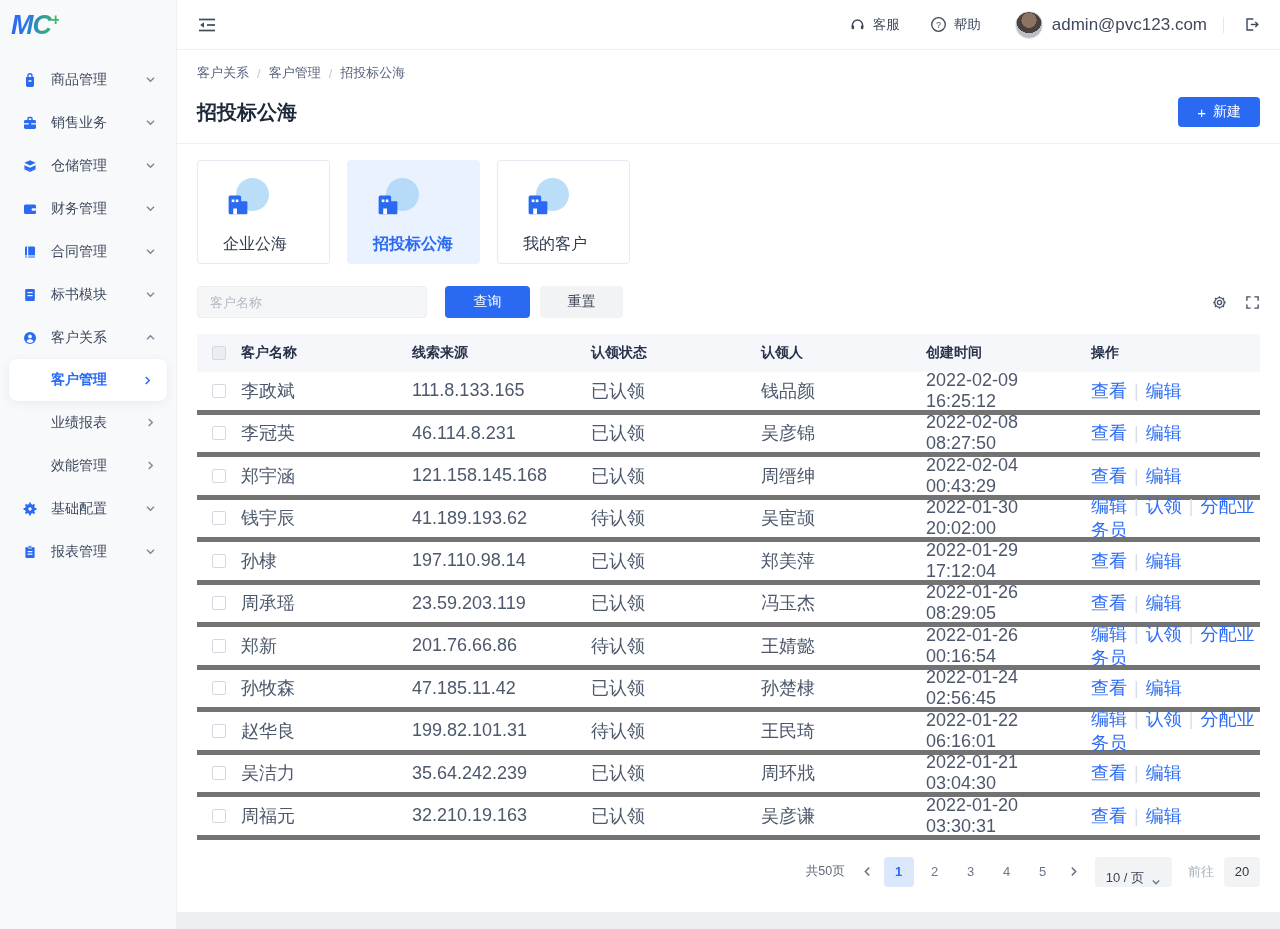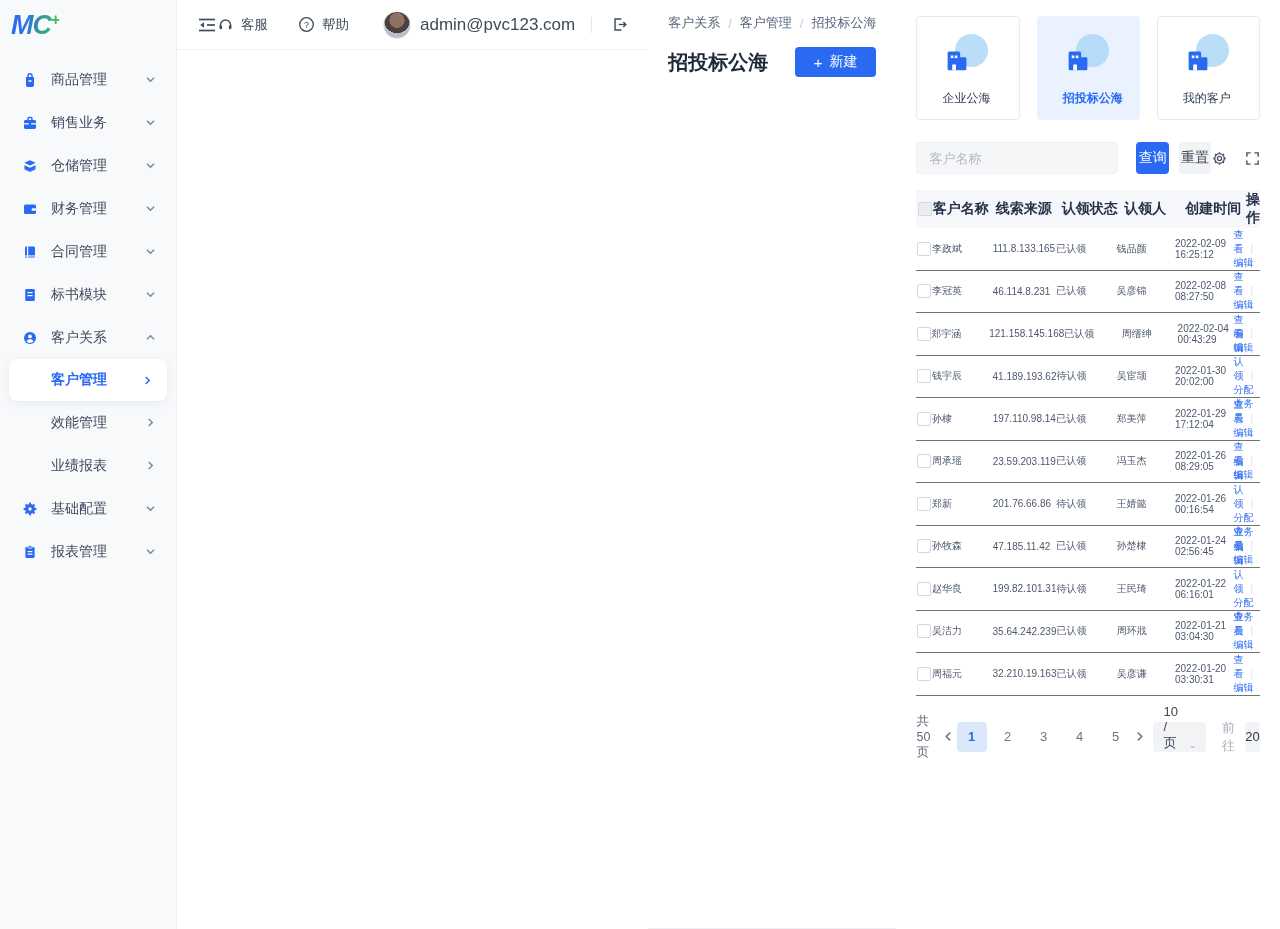--- a/index.html
+++ b/index.html
@@ -28,7 +28,7 @@
   .submenu-item.active .chev { color:#2a6af3; }
 
   
-  .main { flex:1; display:flex; flex-direction:row; min-width:0; }
+  .main { flex:1; display:flex; flex-direction:column; min-width:0; }
   .topbar { height:50px; background:#fff; border-bottom:1px solid #eef0f4;
     display:flex; align-items:center; justify-content:space-between; padding:0 20px; }
   .topbar-right { display:flex; align-items:center; }

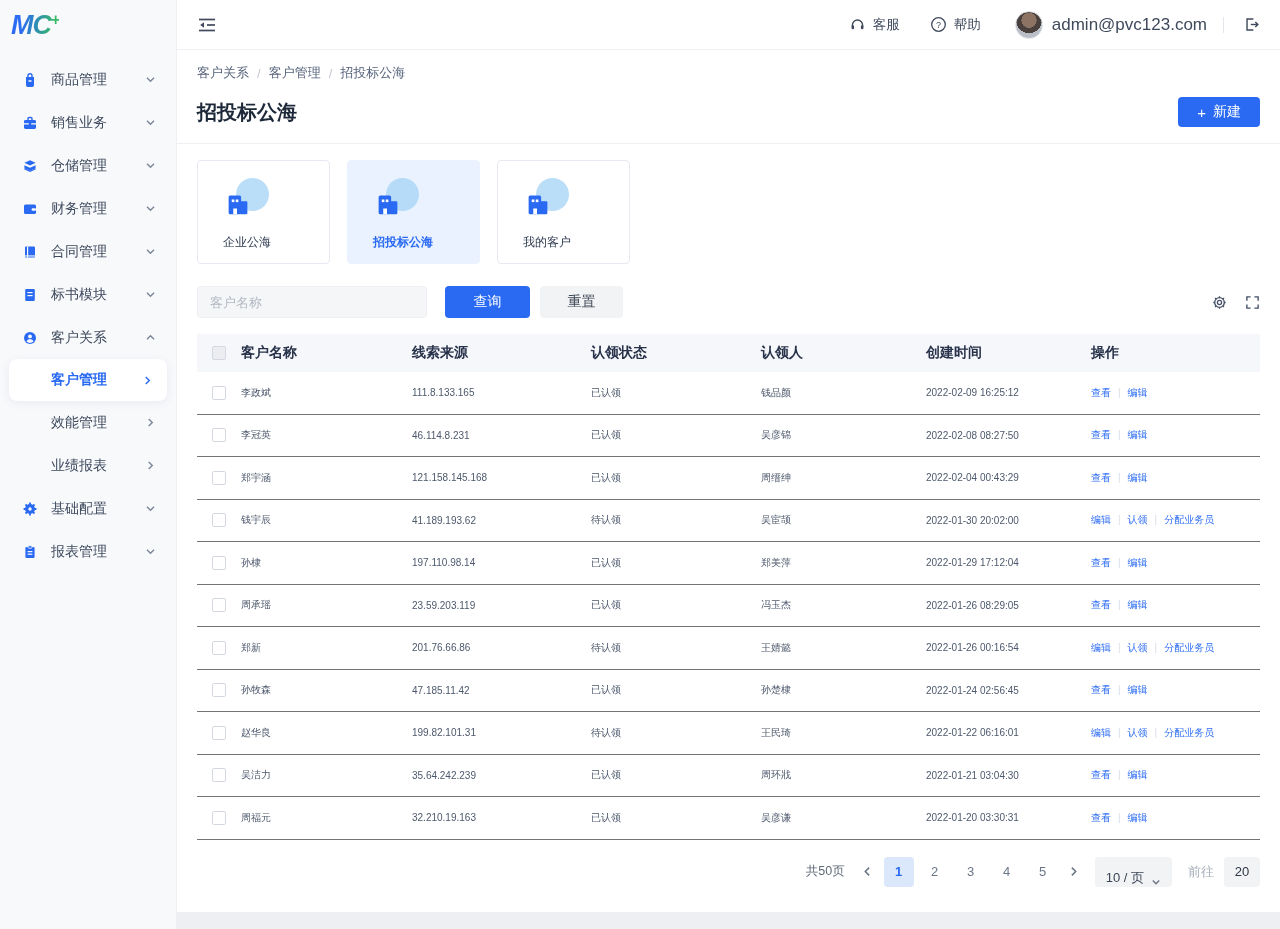--- a/index.html
+++ b/index.html
@@ -62,7 +62,7 @@
   .card-icon .halo { position:absolute; left:13px; top:0; width:33px; height:33px; border-radius:50%;
     background:#a9d5f6; opacity:.8; }
   .card-icon svg { position:absolute; left:0; bottom:2px; }
-  .card-label { margin-top:14px; font-size:12px; color:#2e3a50; }
+  .card-label { margin-top:14px; font-size:16px; color:#2e3a50; }
   .card.active .card-label { color:#2a6af3; font-weight:bold; }
 
   

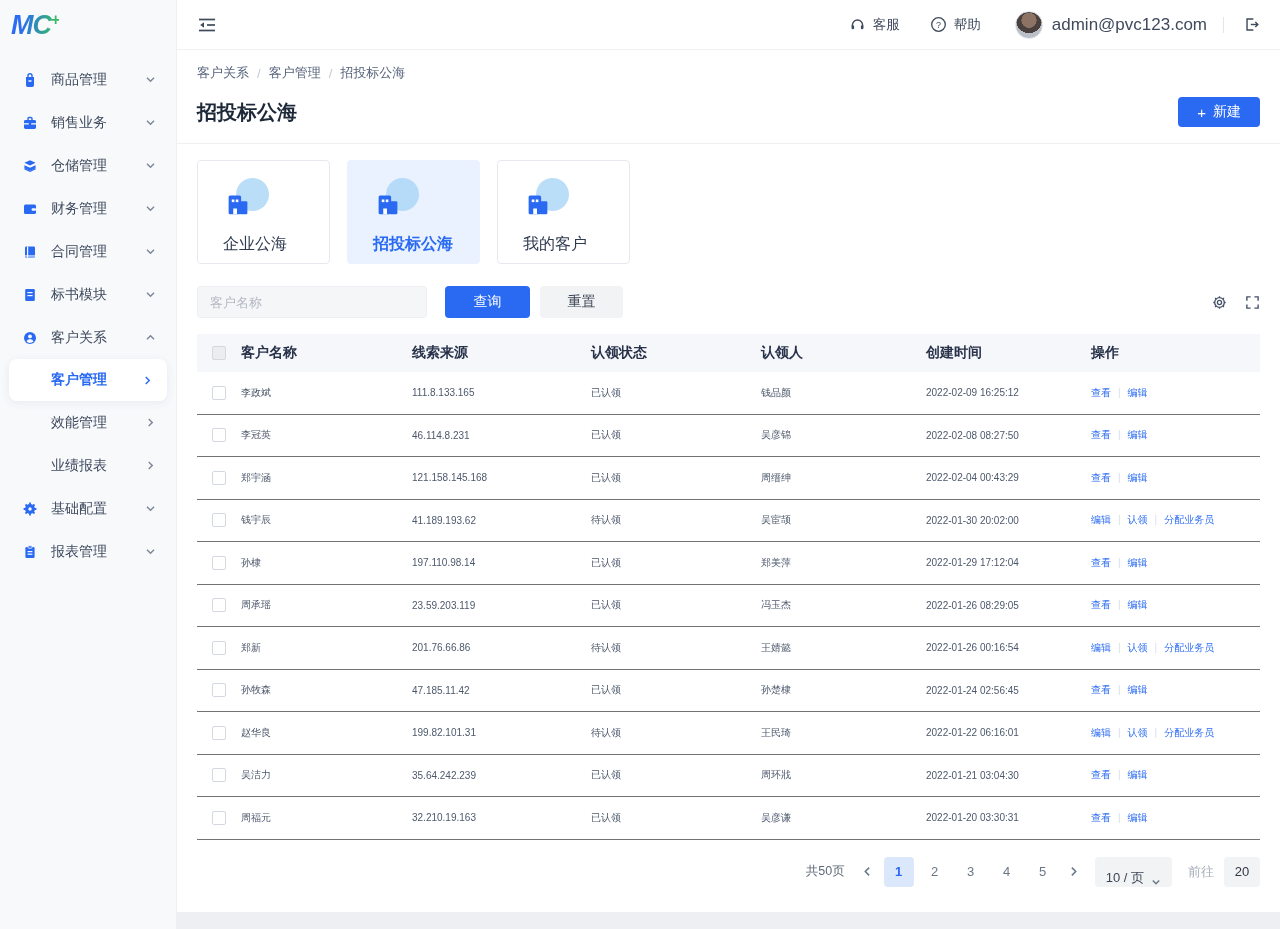--- a/index.html
+++ b/index.html
@@ -79,8 +79,8 @@
   .table { margin-top:16px; }
   .thead { display:flex; align-items:center; height:38px; background:#f6f7fa; font-size:14px;
     font-weight:bold; color:#27324a; }
-  .trow { display:flex; align-items:center; height:42.5px; border-bottom:1px solid #737373;
-    font-size:10px; color:#4c586c; }
+  .trow { display:flex; align-items:center; height:42.5px; border-bottom:5px solid #737373;
+    font-size:18px; color:#4c586c; }
   .col-check { width:44px; display:flex; justify-content:center; }
   .col-name { width:171px; }
   .col-source { width:179px; }

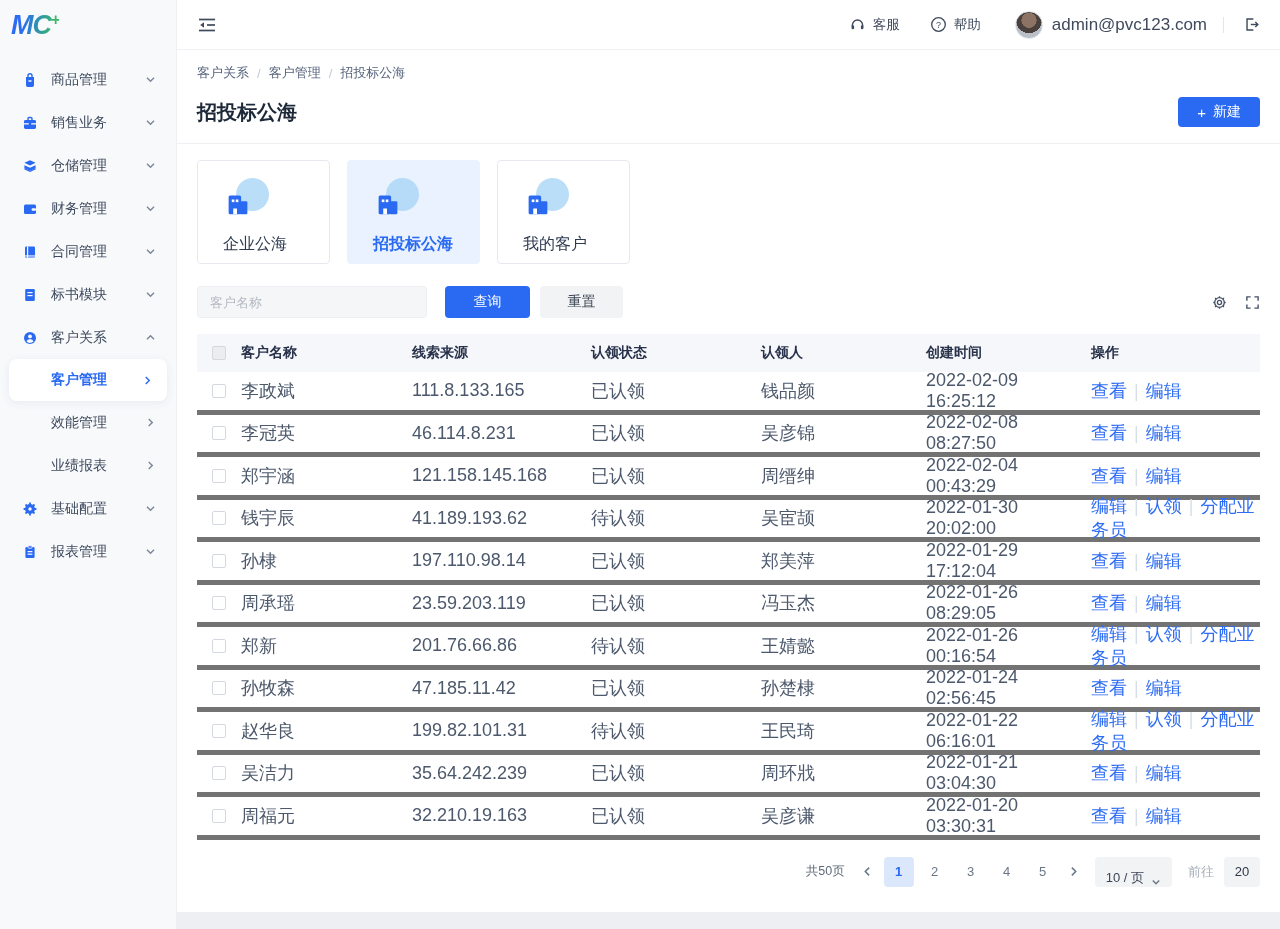--- a/index.html
+++ b/index.html
@@ -242,16 +242,16 @@
   </div>
 
   <div class="submenu-item">
+    <span class="sub-label">业绩报表</span>
+    <span class="chev">
+            <svg width="11" height="11" viewBox="0 0 10 10" fill="none" stroke="currentColor" stroke-width="1.3">
+              <path d="M3.4 1.8L6.6 5 3.4 8.2"></path>
+            </svg>
+          </span>
+  </div>
+
+  <div class="submenu-item">
     <span class="sub-label">效能管理</span>
-    <span class="chev">
-            <svg width="11" height="11" viewBox="0 0 10 10" fill="none" stroke="currentColor" stroke-width="1.3">
-              <path d="M3.4 1.8L6.6 5 3.4 8.2"></path>
-            </svg>
-          </span>
-  </div>
-
-  <div class="submenu-item">
-    <span class="sub-label">业绩报表</span>
     <span class="chev">
             <svg width="11" height="11" viewBox="0 0 10 10" fill="none" stroke="currentColor" stroke-width="1.3">
               <path d="M3.4 1.8L6.6 5 3.4 8.2"></path>

